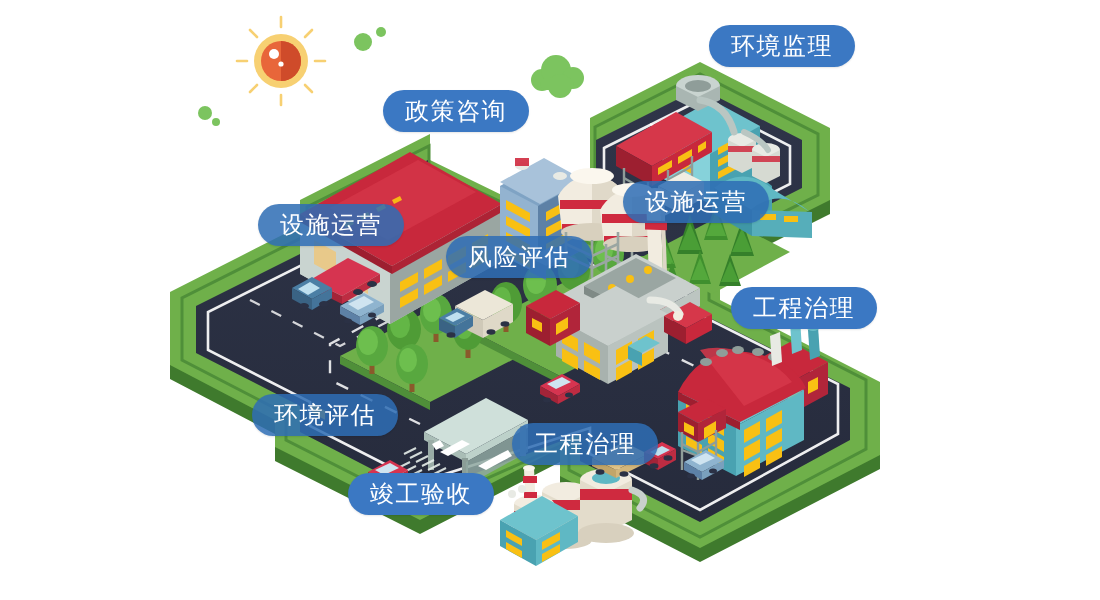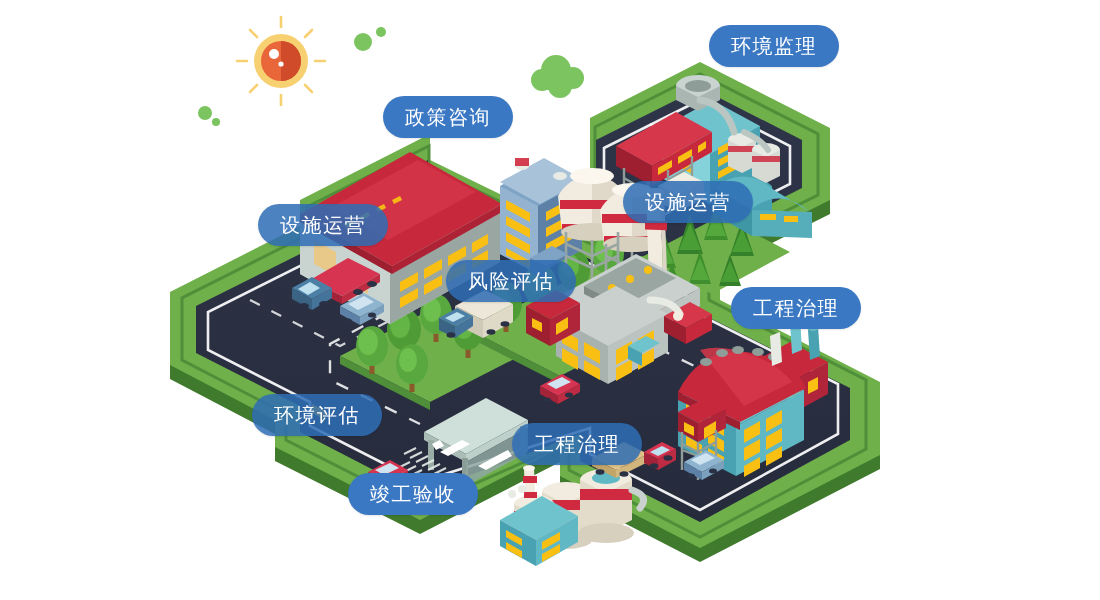--- a/index.html
+++ b/index.html
@@ -31,7 +31,7 @@
     height: 42px;
     border-radius: 21px;
     color: #ffffff;
-    font-size: 20px;
+    font-size: 24px;
     letter-spacing: 1.5px;
     white-space: nowrap;
     padding: 0 22px;

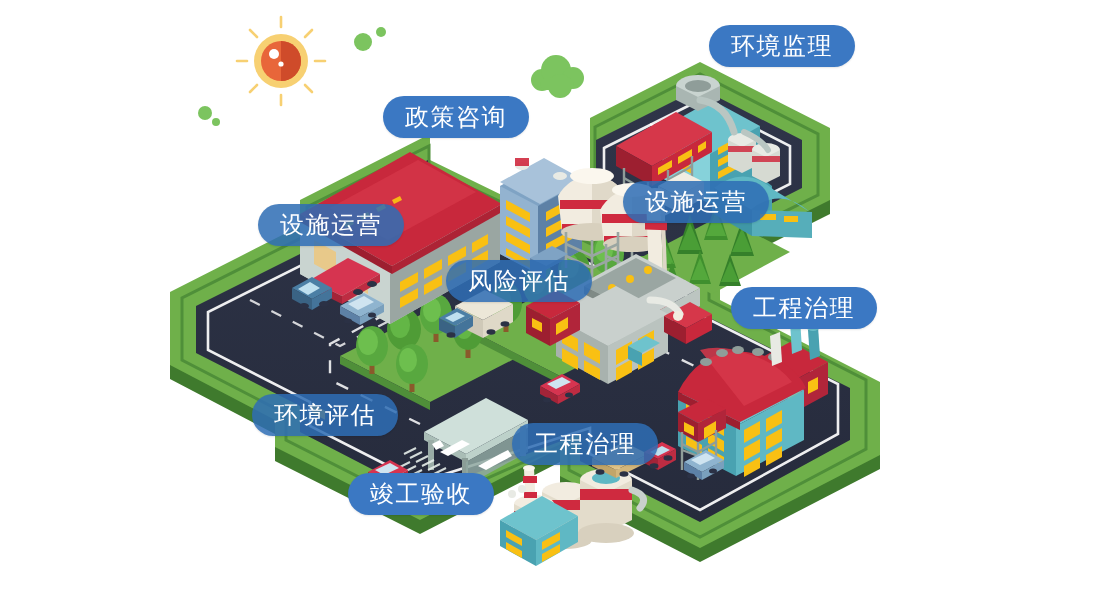--- a/index.html
+++ b/index.html
@@ -691,7 +691,7 @@
       <div class="badge solid" style="left: 709px; top: 25px;">
         <span>环境监理</span>
       </div>
-      <div class="badge solid" style="left: 383px; top: 96px; align-items: center;">
+      <div class="badge solid" style="left: 383px; top: 90px; align-items: center;">
         <span>政策咨询</span>
       </div>
       <div class="badge translucent" style="left: 623px; top: 181px;">

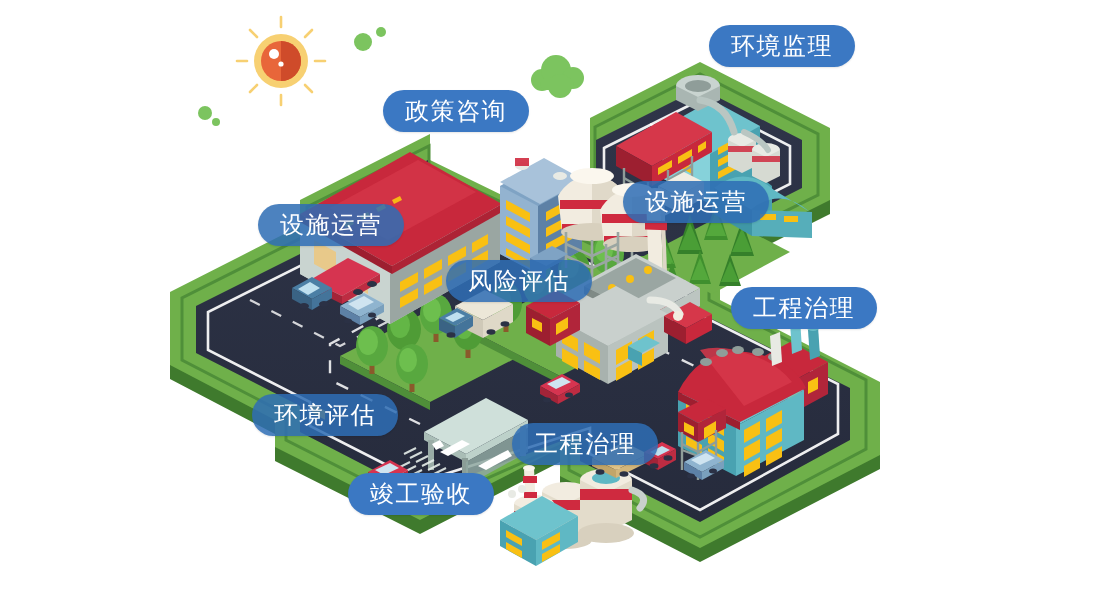--- a/index.html
+++ b/index.html
@@ -700,7 +700,7 @@
       <div class="badge translucent" style="left: 258px; top: 204px;">
         <span>设施运营</span>
       </div>
-      <div class="badge translucent" style="left: 446px; top: 260px;">
+      <div class="badge translucent" style="left: 446px; top: 236px;">
         <span>风险评估</span>
       </div>
       <div class="badge solid" style="left: 731px; top: 287px;">

